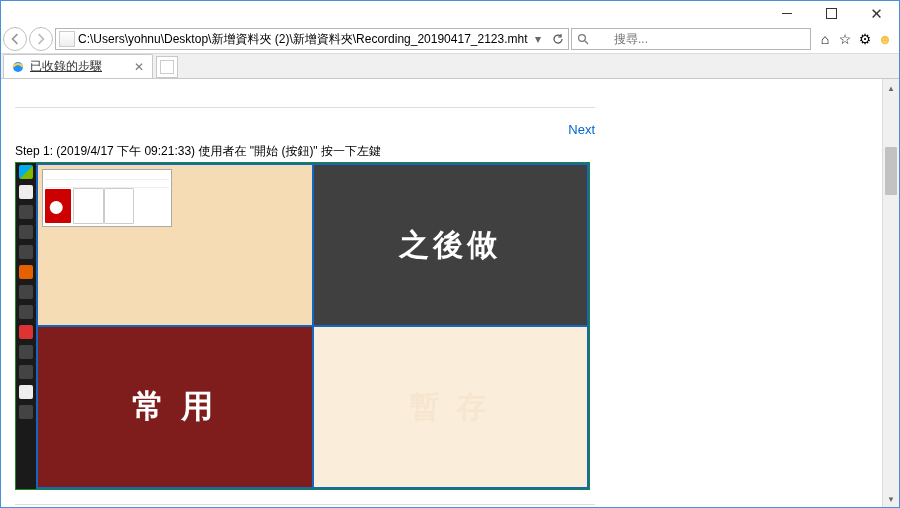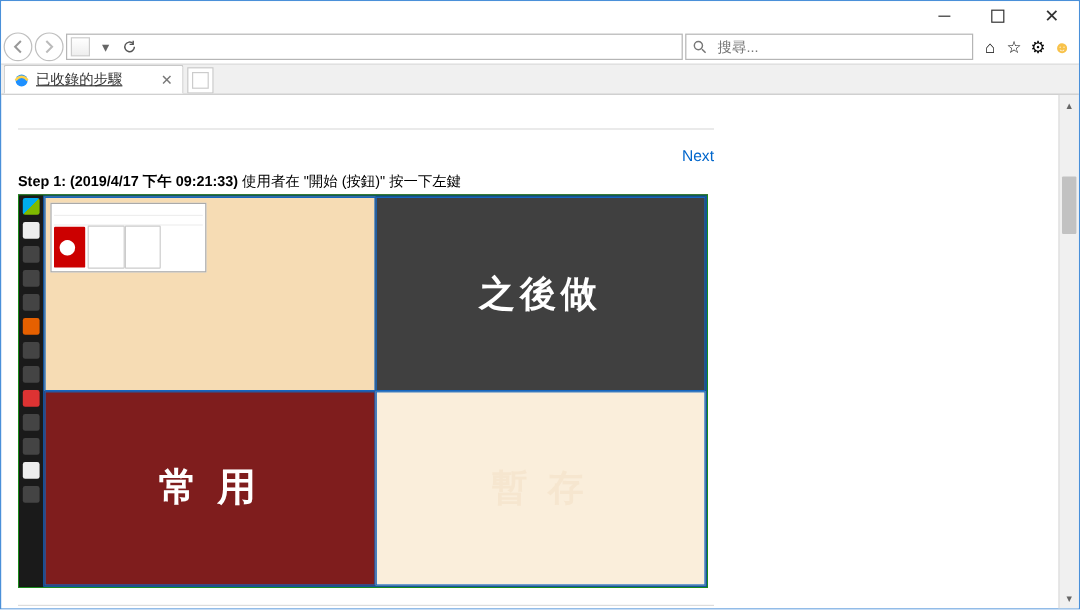--- a/index.html
+++ b/index.html
@@ -91,6 +91,7 @@
     </div>
     <div class="addr">
       <div class="pageicon"></div>
+      <input type="text" value="C:\Users\yohnu\Desktop\新增資料夾 (2)\新增資料夾\Recording_20190417_2123.mht" style="">
       <div class="drop">▾</div>
       <div class="refresh">
         <svg width="12" height="12" viewBox="0 0 12 12">

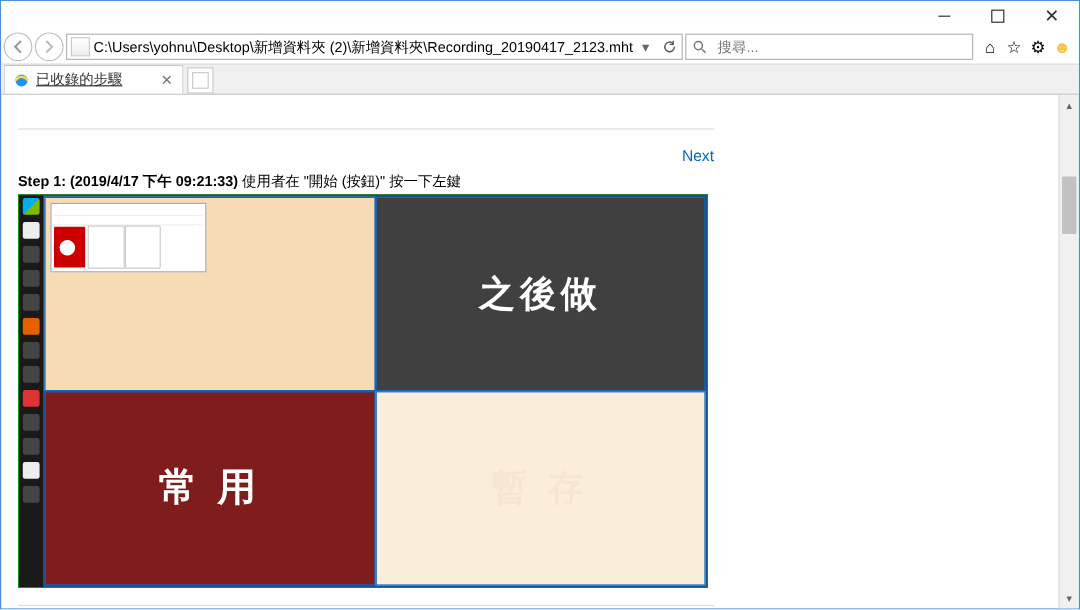--- a/index.html
+++ b/index.html
@@ -19,7 +19,7 @@
   .addr .pageicon { width:16px;height:16px;margin:0 3px;border:1px solid #ccc;background:linear-gradient(#fff,#eee);}
   .addr input { flex:1; border:none; outline:none; font-size:12px; background:transparent; color:#000;}
   .addr .drop, .addr .refresh { width:20px; height:20px; display:flex; align-items:center; justify-content:center; color:#666;}
-  .search { width:240px; height:22px; border:1px solid #b5b5b5; display:flex; align-items:center; background:#fff;}
+  .search { width:240px; height:22px; border:1px solid #b5b5b5; display:flex; align-items:center; background:#fff;gap:16px;}
   .search input { flex:1; border:none; outline:none; font-size:12px; color:#777; padding:0 4px;}
   .search .mag { width:22px; display:flex; align-items:center; justify-content:center; color:#666;}
   .tbicons { display:flex; align-items:center; gap:2px; padding:0 3px;}

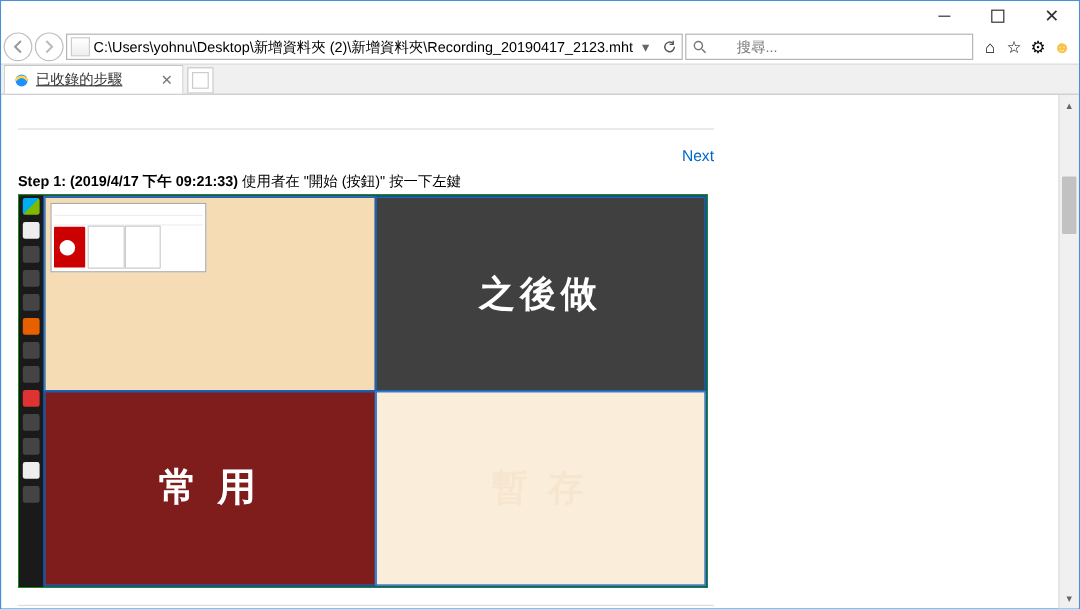--- a/index.html
+++ b/index.html
@@ -41,7 +41,7 @@
   .nextlink { text-align:right; color:#0066cc; font-size:13px; margin:14px 0 6px 0;}
   .nextlink a { color:#0066cc; text-decoration:none; }
   .stepcap { font-size:12px; color:#000; margin-bottom:2px;}
-  .stepcap b { font-weight:bold; }
+  .stepcap b { font-weight:normal; }
   
   .shot { border:1px solid #1a8a1a; background:#000; width:575px; height:328px; position:relative; }
   .shot-taskbar { position:absolute; left:0; top:0; bottom:0; width:20px; background:#1a1a1a; display:flex; flex-direction:column; align-items:center; padding-top:2px; gap:6px;}

